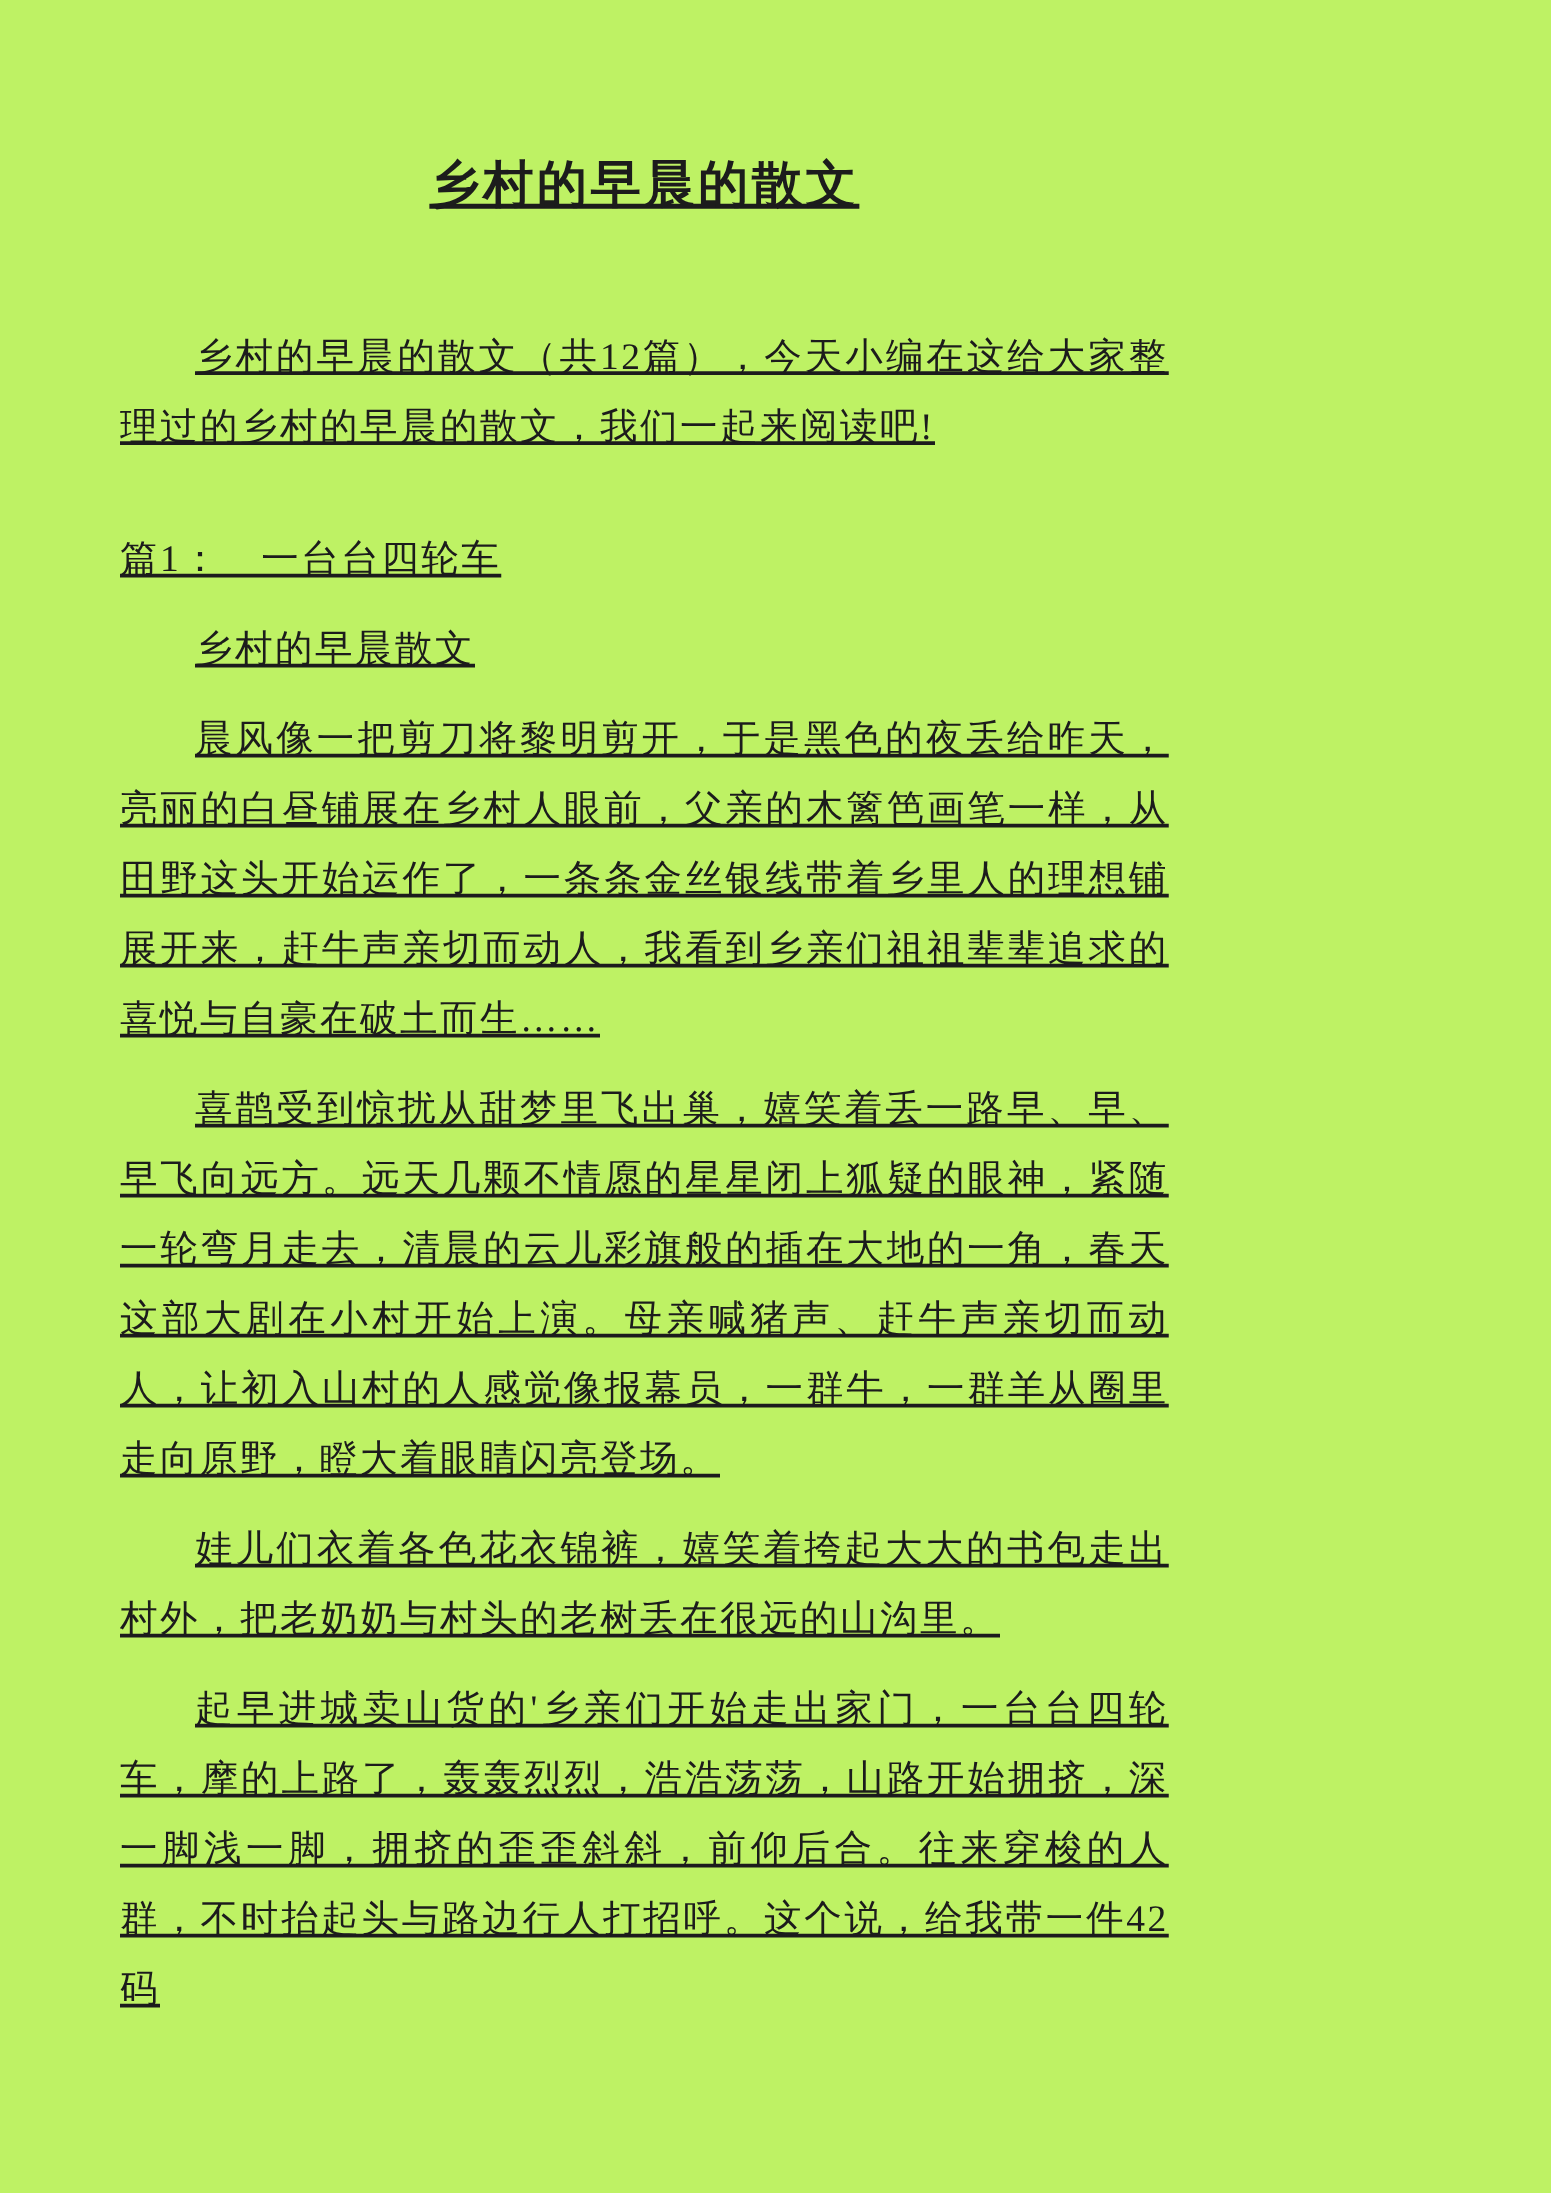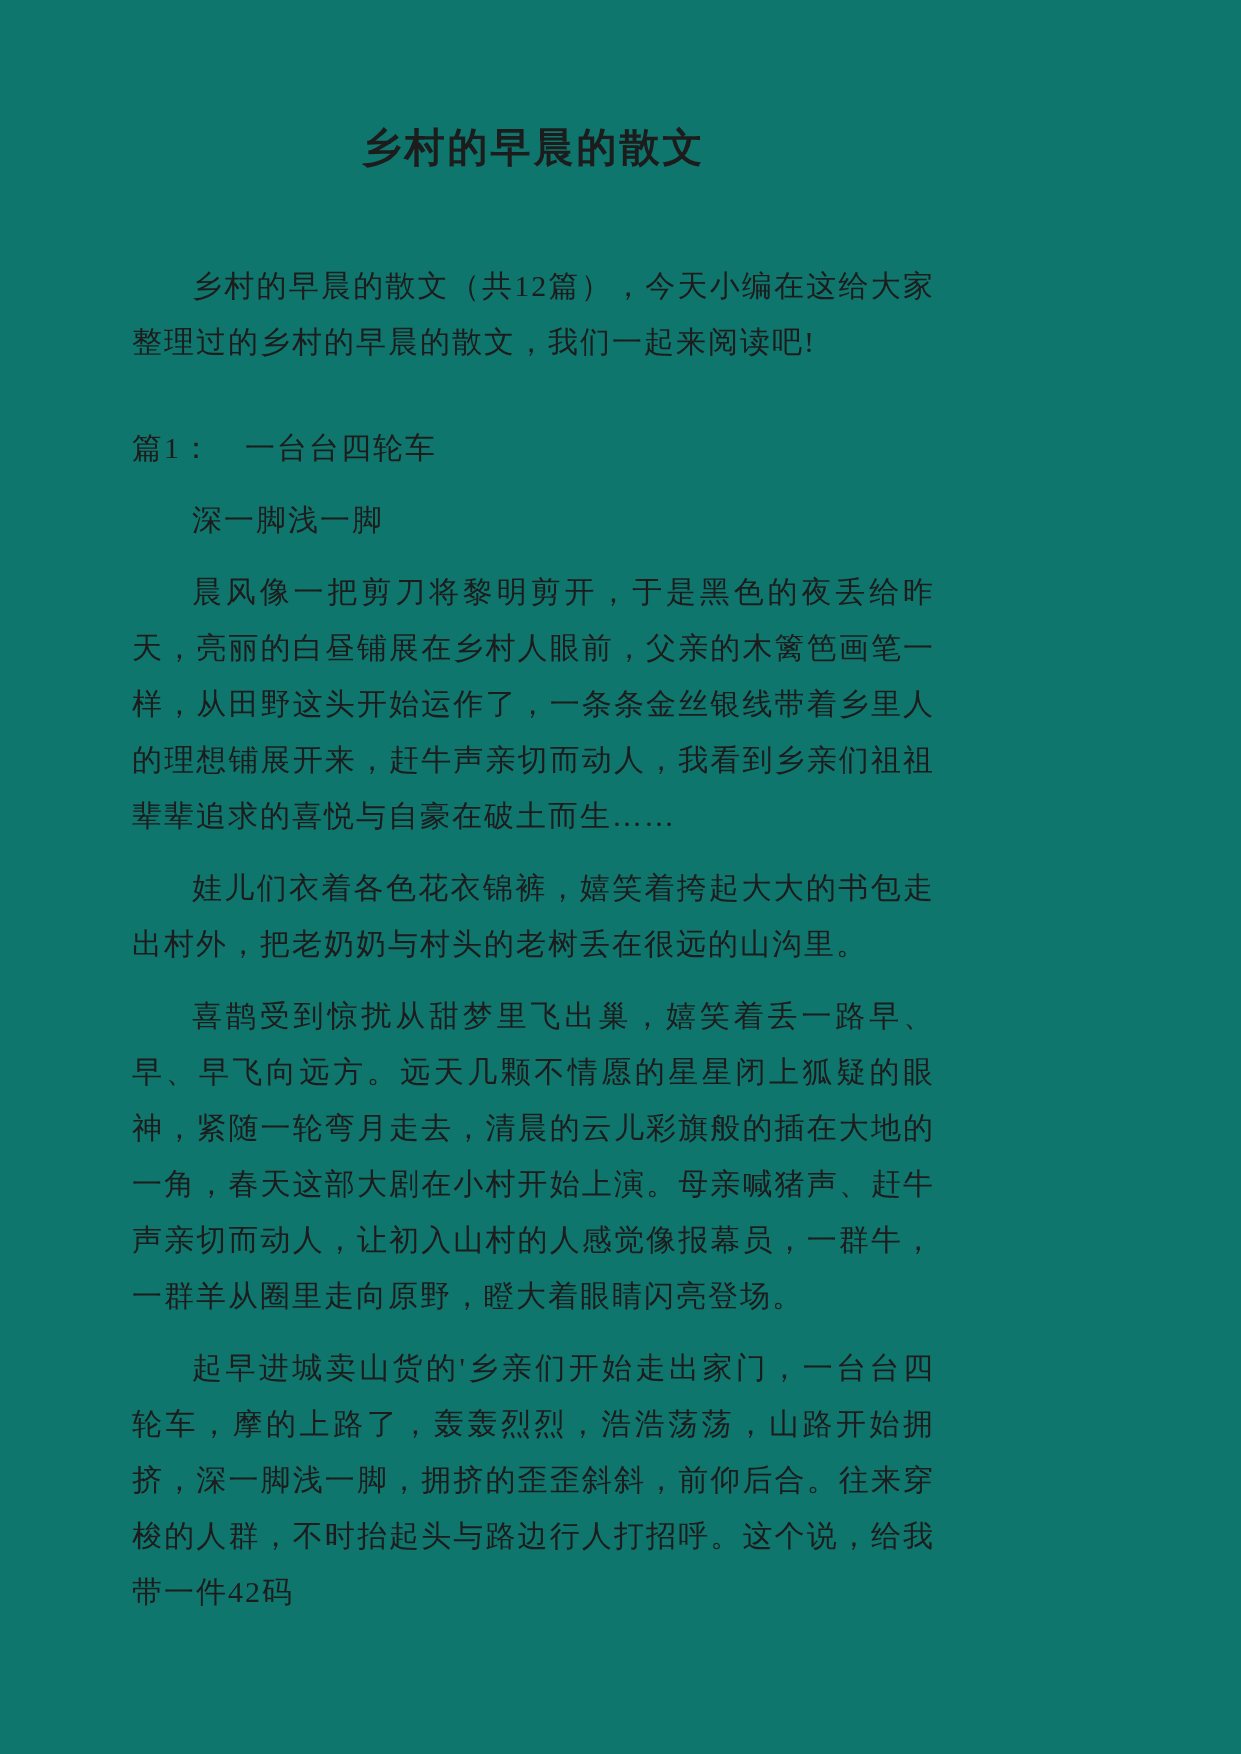--- a/index.html
+++ b/index.html
@@ -17,9 +17,10 @@
     box-sizing: border-box;
     width: 1241px;
     height: 1754px;
-    padding: 120px 290px 60px 116px;
+    padding: 120px 290px 60px 80px;
     overflow: hidden;
-    background: #0f766e;
+    background: #bef264;
+    text-decoration: underline;
   }
   .doc-title {
     font-size: 40px;

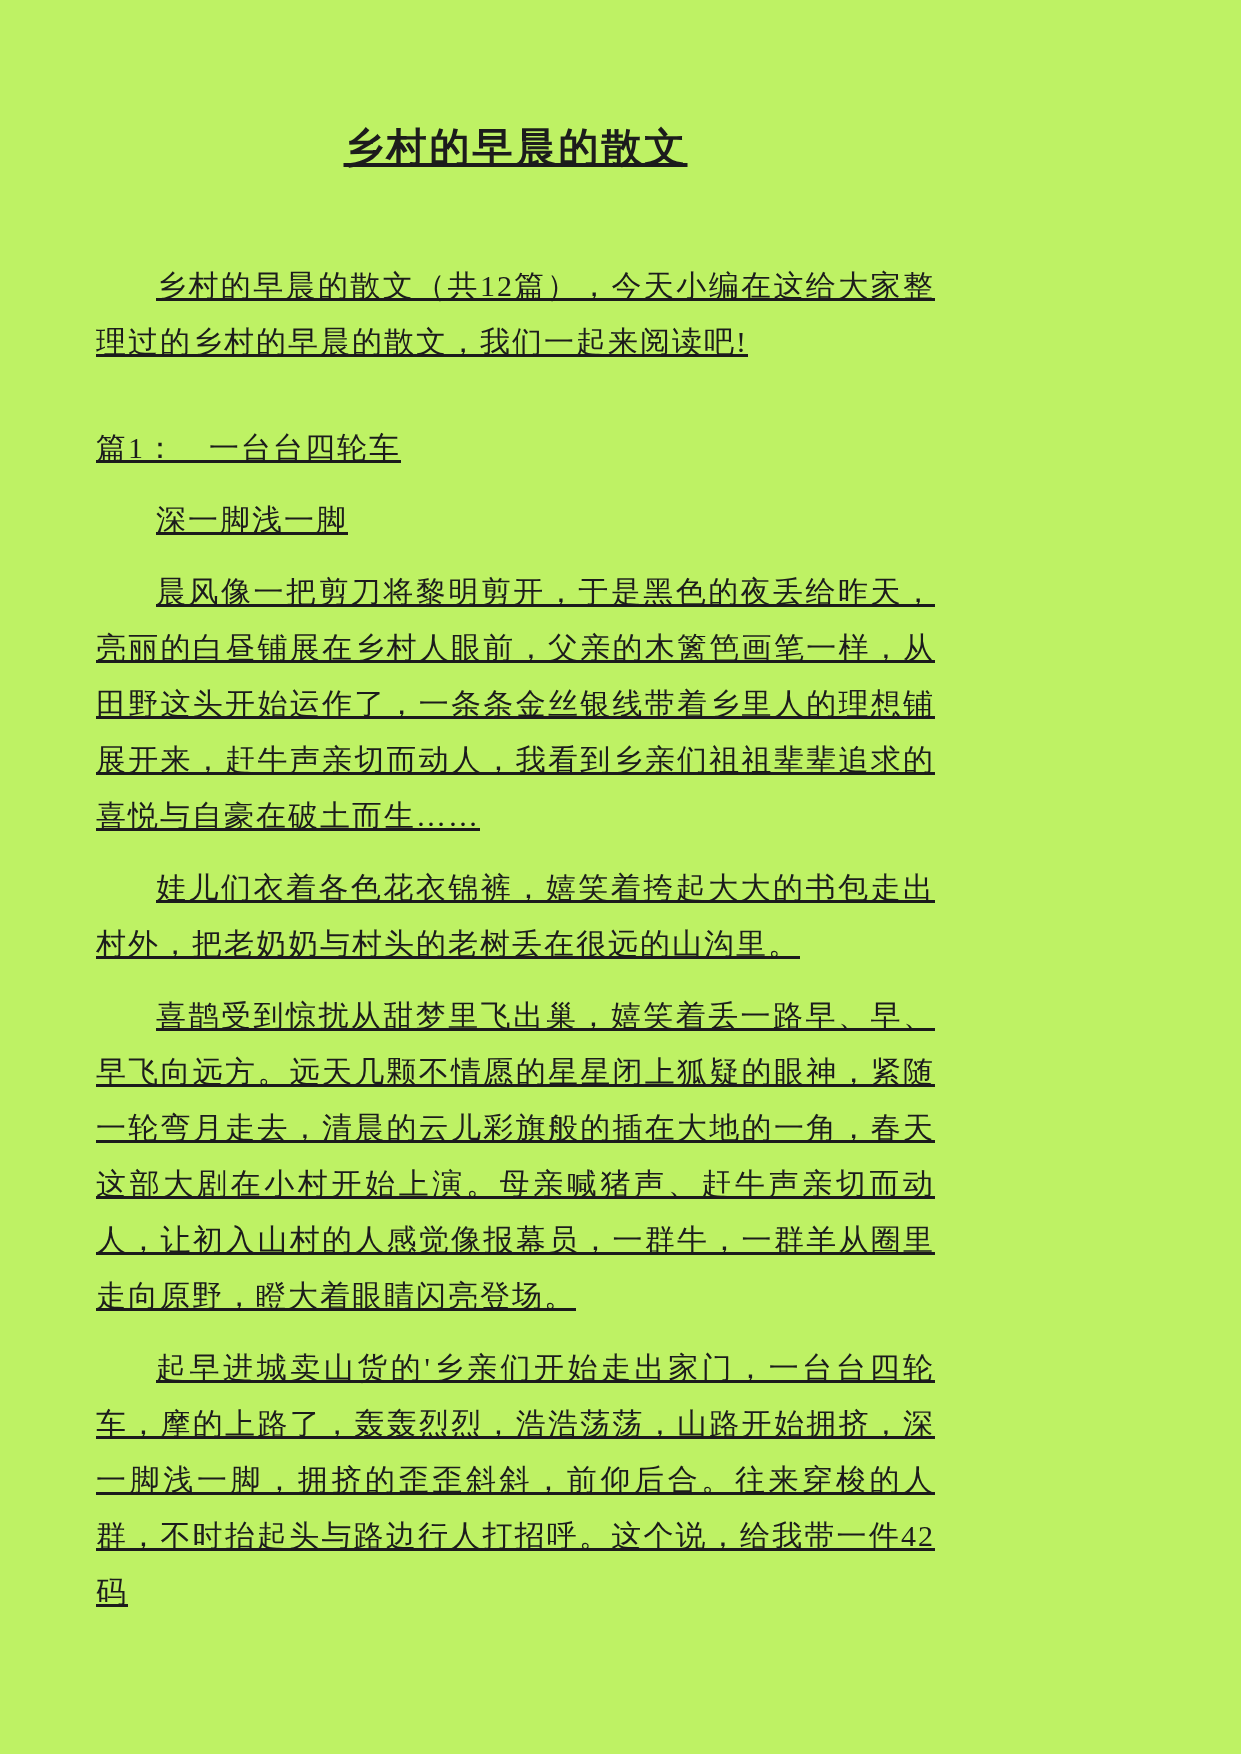--- a/index.html
+++ b/index.html
@@ -55,7 +55,7 @@
 
   <p class="para section-heading">篇1：　一台台四轮车</p>
 
-  <p class="para indent">深一脚浅一脚</p>
+  <p class="para indent">乡村的早晨散文</p>
 
   <p class="para indent">晨风像一把剪刀将黎明剪开，于是黑色的夜丢给昨天，亮丽的白昼铺展在乡村人眼前，父亲的木篱笆画笔一样，从田野这头开始运作了，一条条金丝银线带着乡里人的理想铺展开来，赶牛声亲切而动人，我看到乡亲们祖祖辈辈追求的喜悦与自豪在破土而生……</p>
 

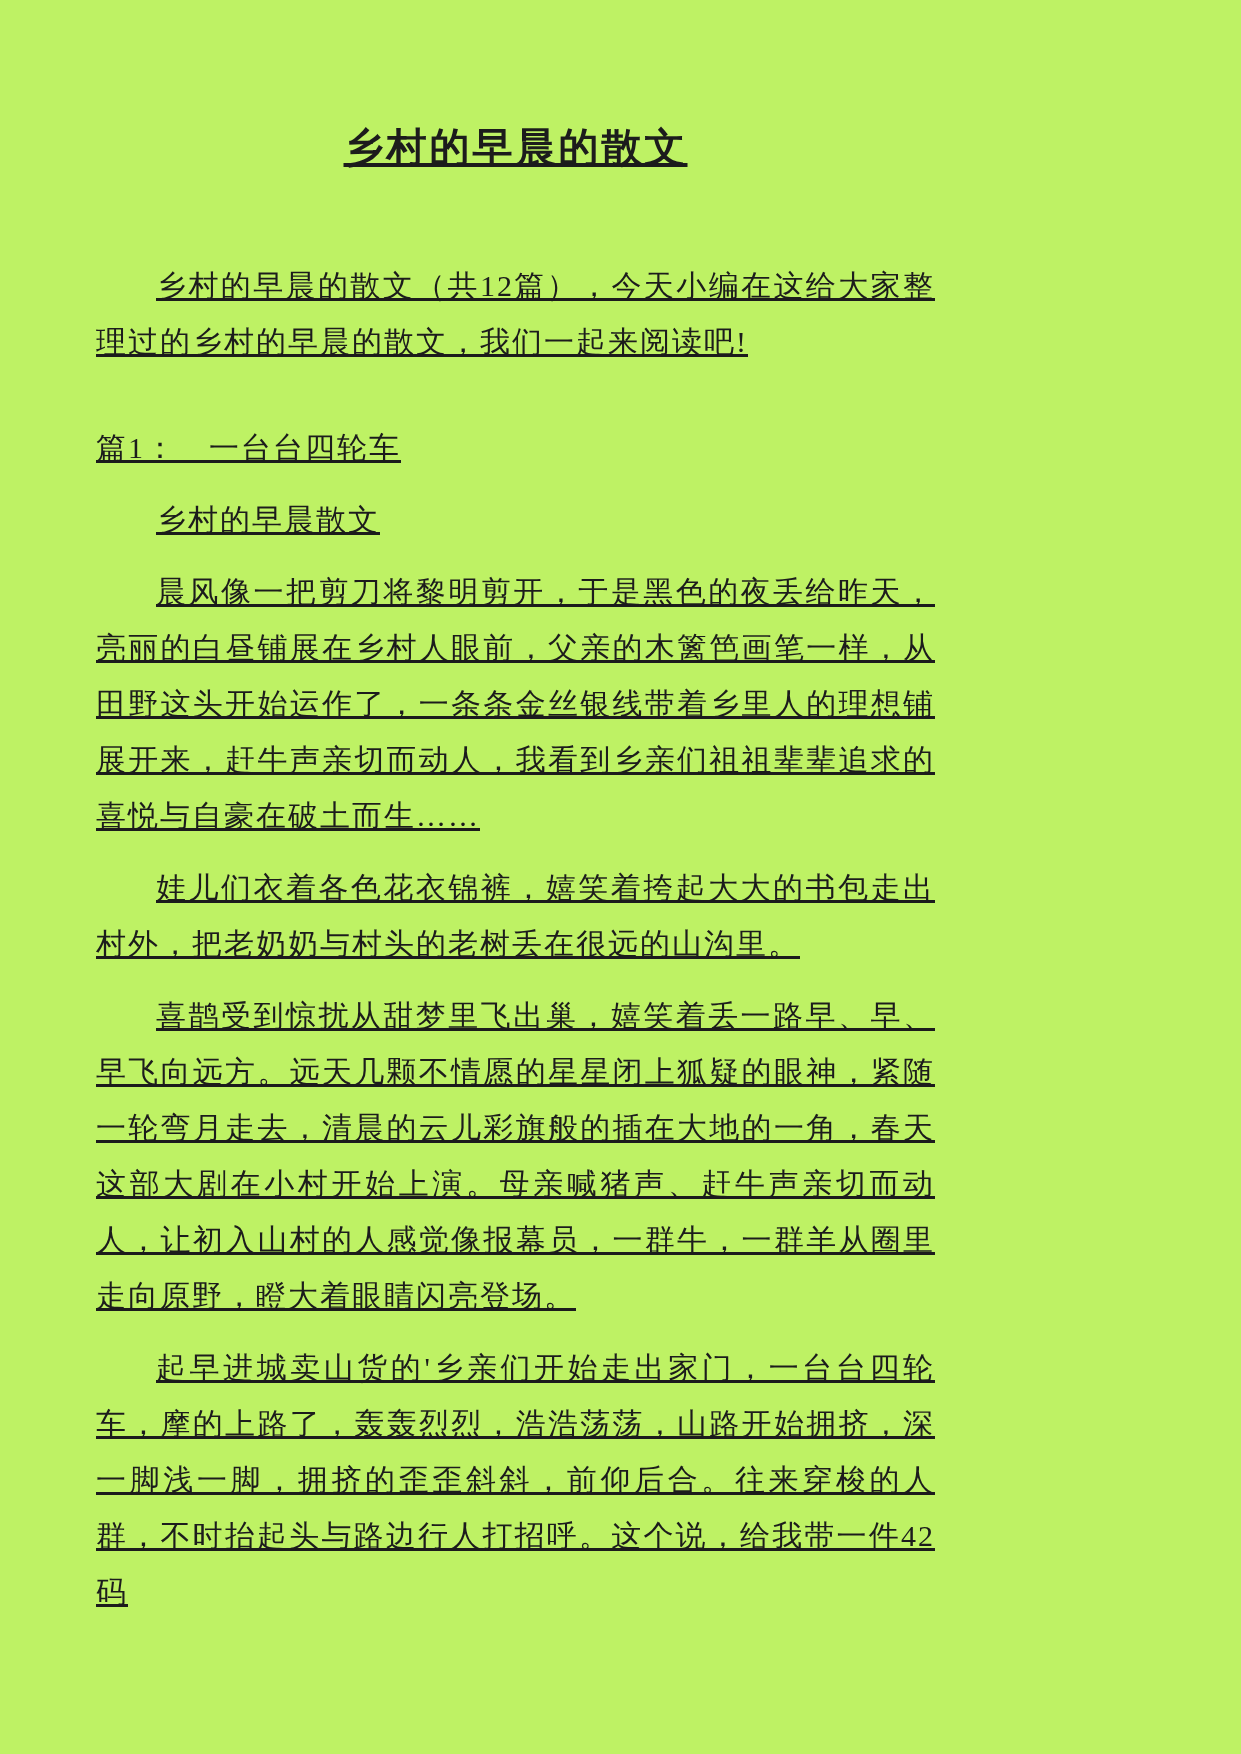--- a/index.html
+++ b/index.html
@@ -59,9 +59,9 @@
 
   <p class="para indent">晨风像一把剪刀将黎明剪开，于是黑色的夜丢给昨天，亮丽的白昼铺展在乡村人眼前，父亲的木篱笆画笔一样，从田野这头开始运作了，一条条金丝银线带着乡里人的理想铺展开来，赶牛声亲切而动人，我看到乡亲们祖祖辈辈追求的喜悦与自豪在破土而生……</p>
 
+  <p class="para indent">喜鹊受到惊扰从甜梦里飞出巢，嬉笑着丢一路早、早、早飞向远方。远天几颗不情愿的星星闭上狐疑的眼神，紧随一轮弯月走去，清晨的云儿彩旗般的插在大地的一角，春天这部大剧在小村开始上演。母亲喊猪声、赶牛声亲切而动人，让初入山村的人感觉像报幕员，一群牛，一群羊从圈里走向原野，瞪大着眼睛闪亮登场。</p>
+
   <p class="para indent">娃儿们衣着各色花衣锦裤，嬉笑着挎起大大的书包走出村外，把老奶奶与村头的老树丢在很远的山沟里。</p>
-
-  <p class="para indent">喜鹊受到惊扰从甜梦里飞出巢，嬉笑着丢一路早、早、早飞向远方。远天几颗不情愿的星星闭上狐疑的眼神，紧随一轮弯月走去，清晨的云儿彩旗般的插在大地的一角，春天这部大剧在小村开始上演。母亲喊猪声、赶牛声亲切而动人，让初入山村的人感觉像报幕员，一群牛，一群羊从圈里走向原野，瞪大着眼睛闪亮登场。</p>
 
   <p class="para indent">起早进城卖山货的'乡亲们开始走出家门，一台台四轮车，摩的上路了，轰轰烈烈，浩浩荡荡，山路开始拥挤，深一脚浅一脚，拥挤的歪歪斜斜，前仰后合。往来穿梭的人群，不时抬起头与路边行人打招呼。这个说，给我带一件42码</p>
 </div>

